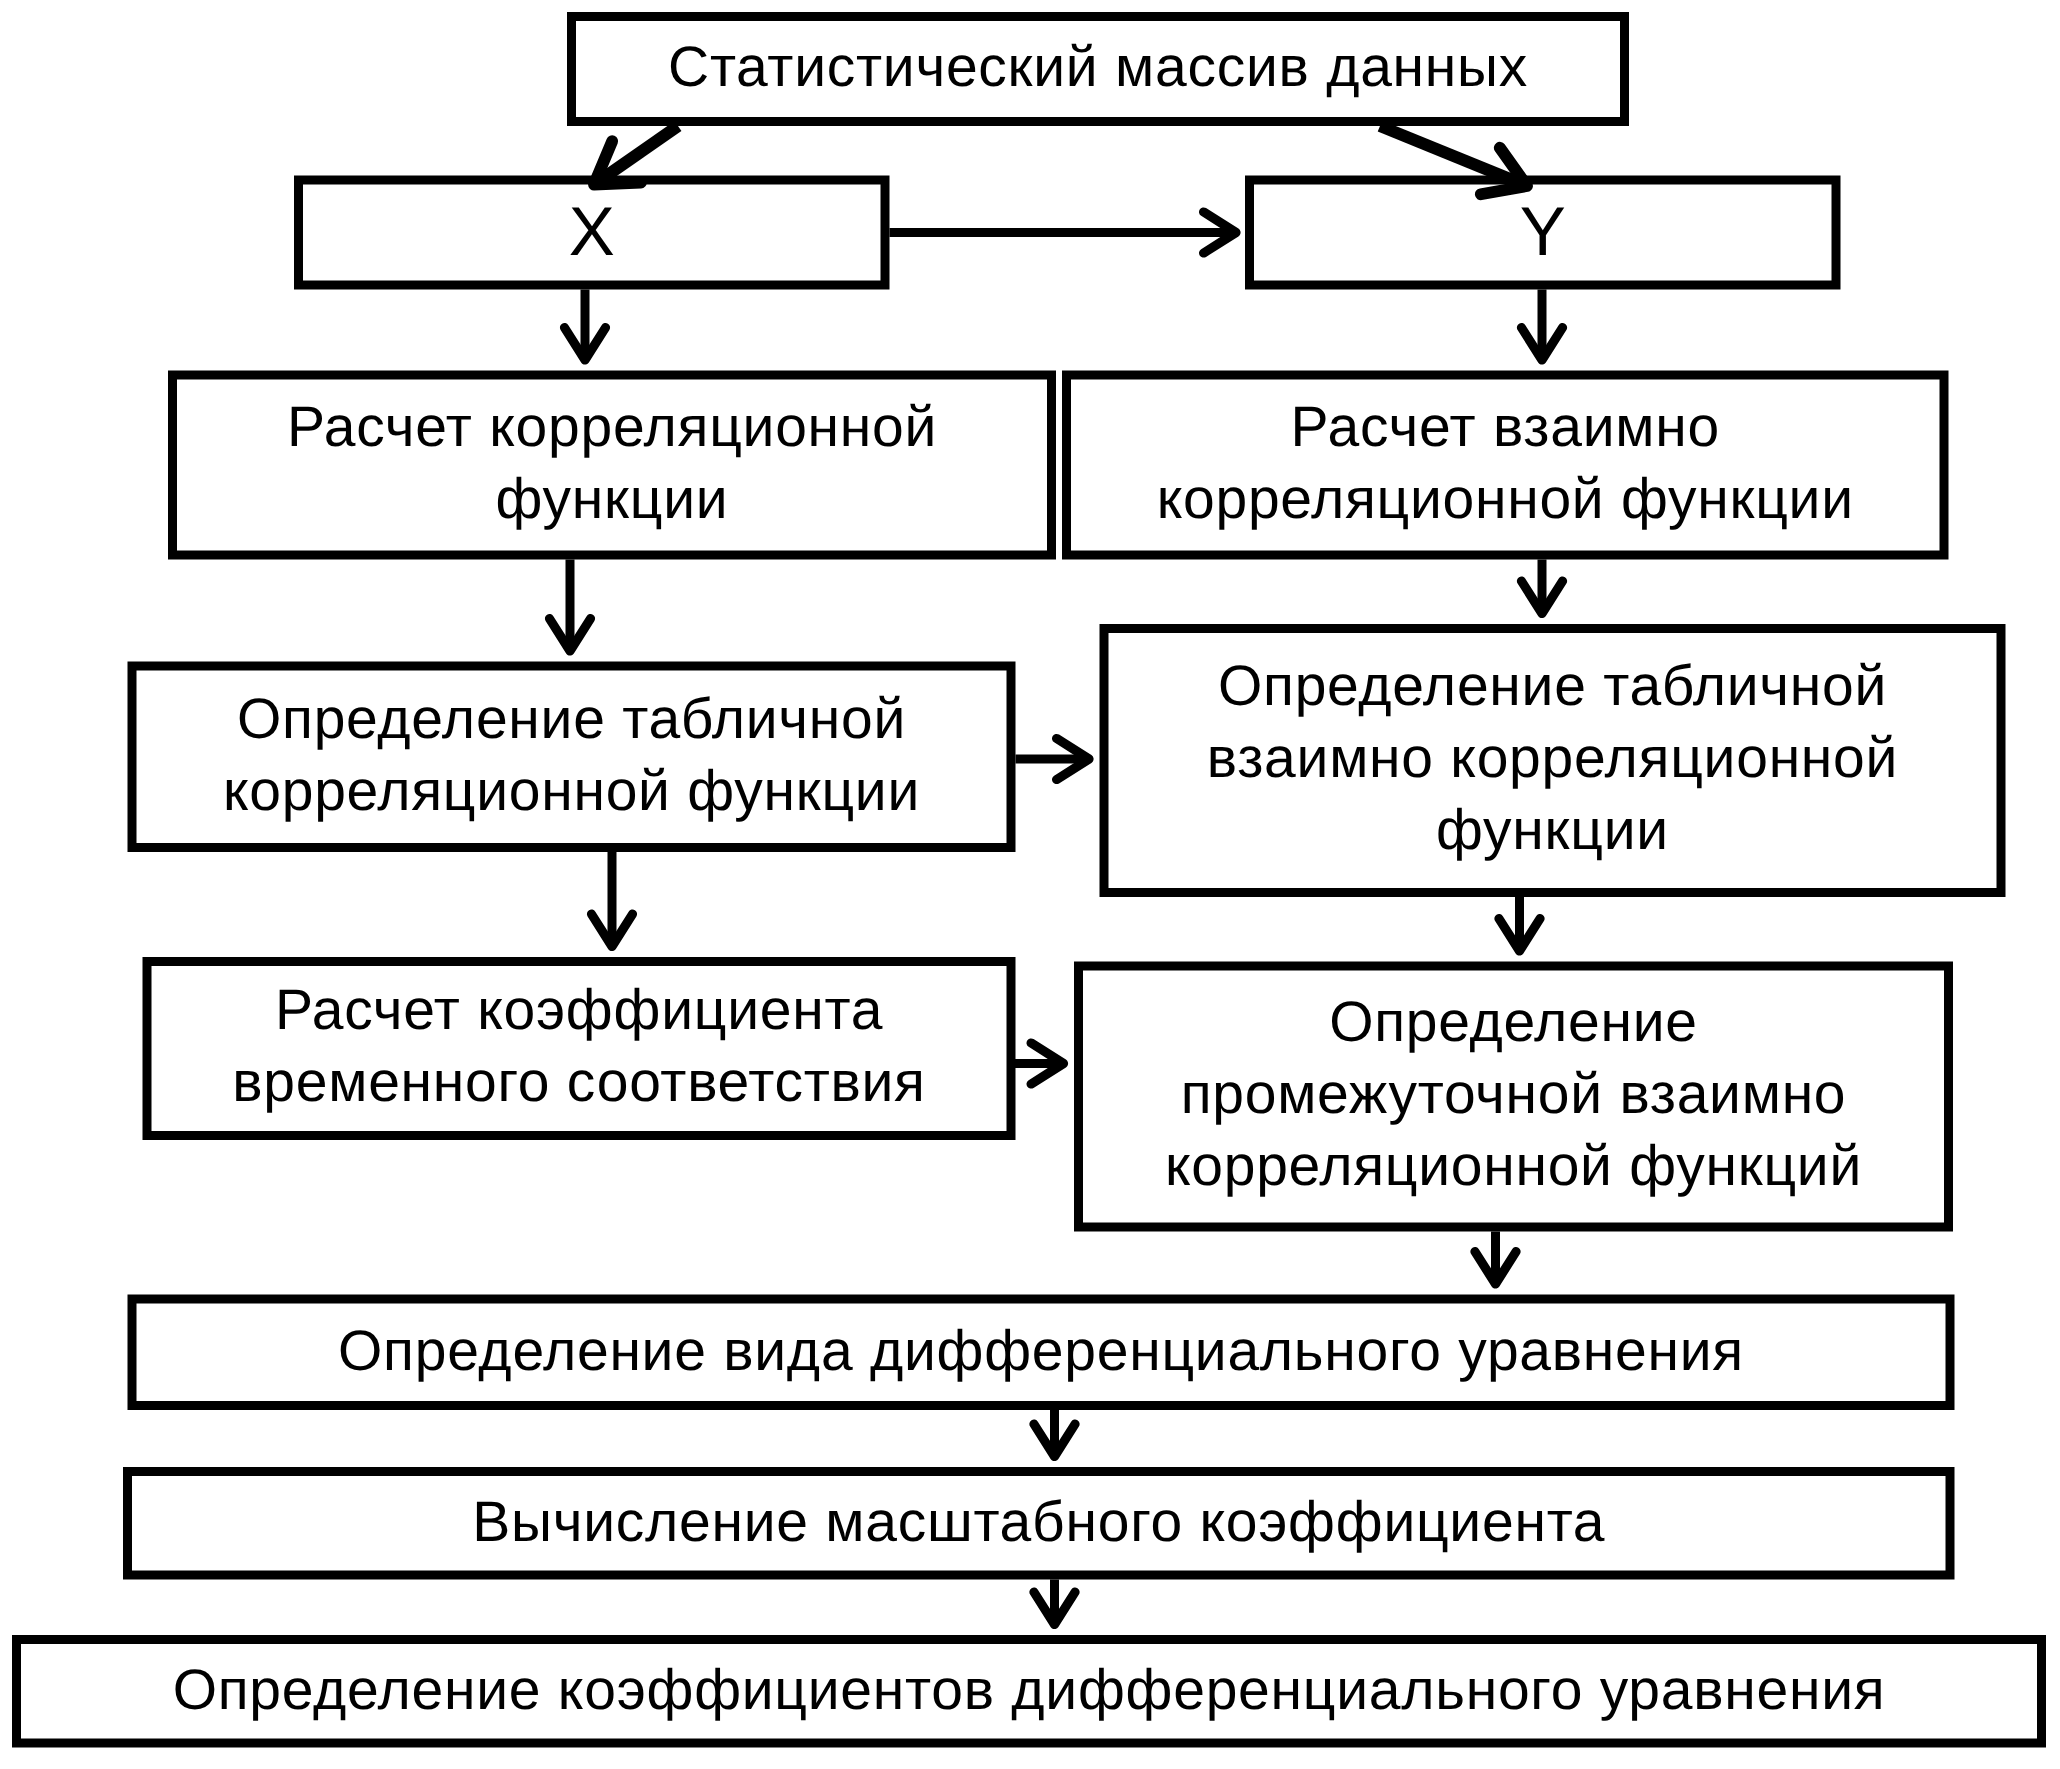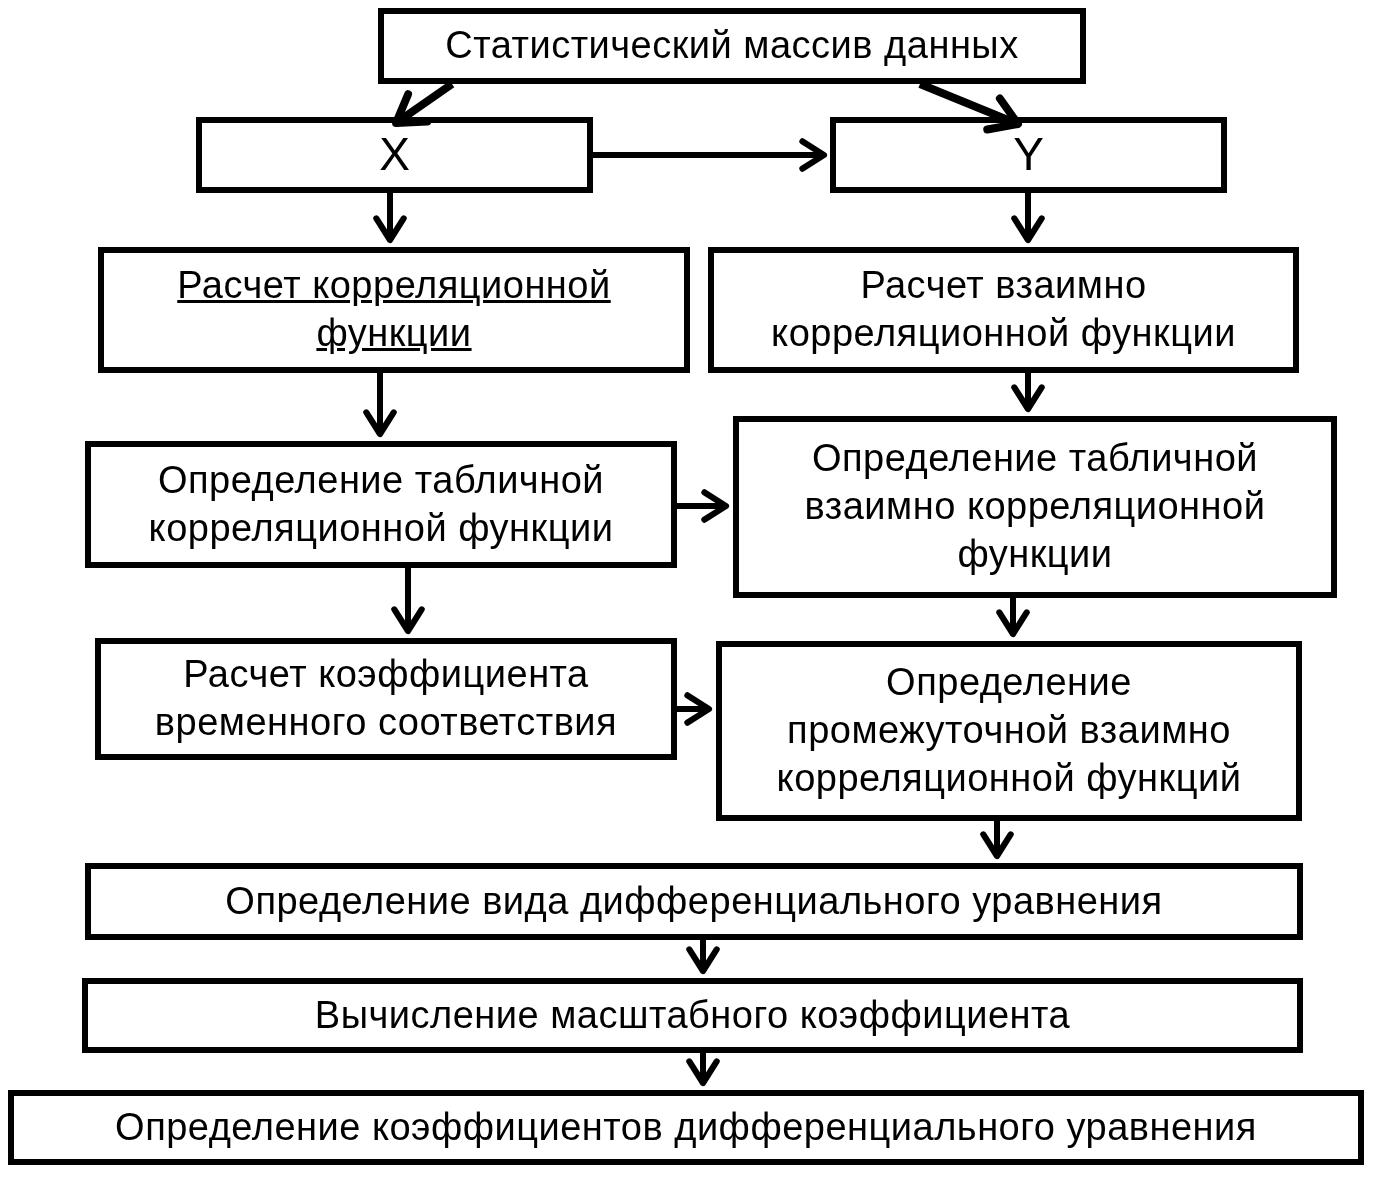--- a/index.html
+++ b/index.html
@@ -39,7 +39,7 @@
   #n-source           { left: 378px; top: 8px;    width: 708px;  height: 76px; }
   #n-x                { left: 196px; top: 117px;  width: 397px;  height: 76px; }
   #n-y                { left: 830px; top: 117px;  width: 397px;  height: 76px; }
-  #n-calc-corr        { left: 98px; top: 247px;  width: 592px;  height: 126px; text-decoration: underline; }
+  #n-calc-corr        { left: 112px; top: 247px;  width: 592px;  height: 126px; }
   #n-calc-cross       { left: 708px; top: 247px;  width: 591px;  height: 126px; }
   #n-table-corr       { left: 85px;  top: 441px;  width: 592px;  height: 127px; }
   #n-table-cross      { left: 733px; top: 416px;  width: 604px;  height: 182px; }

